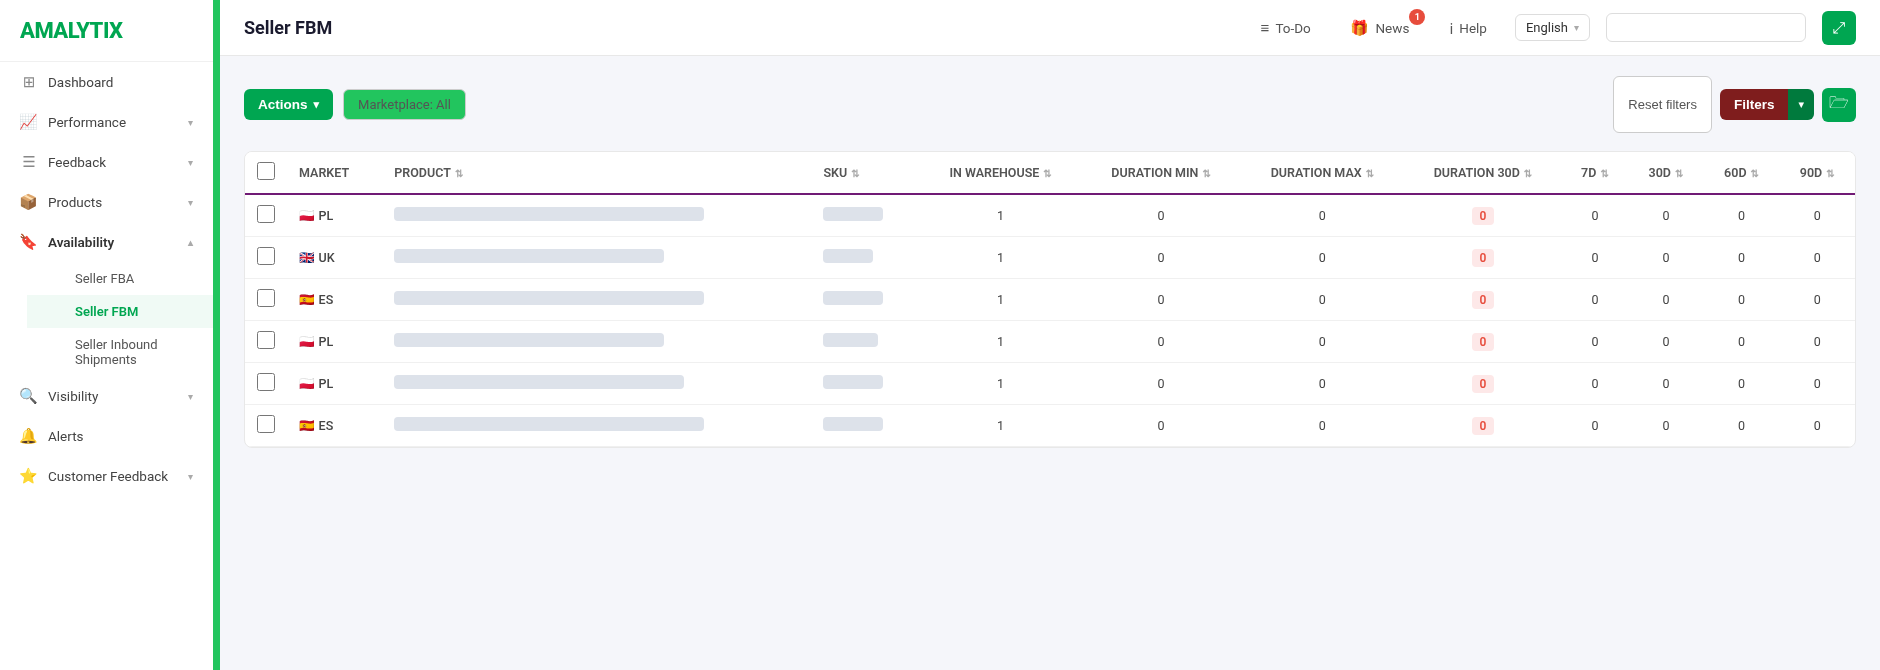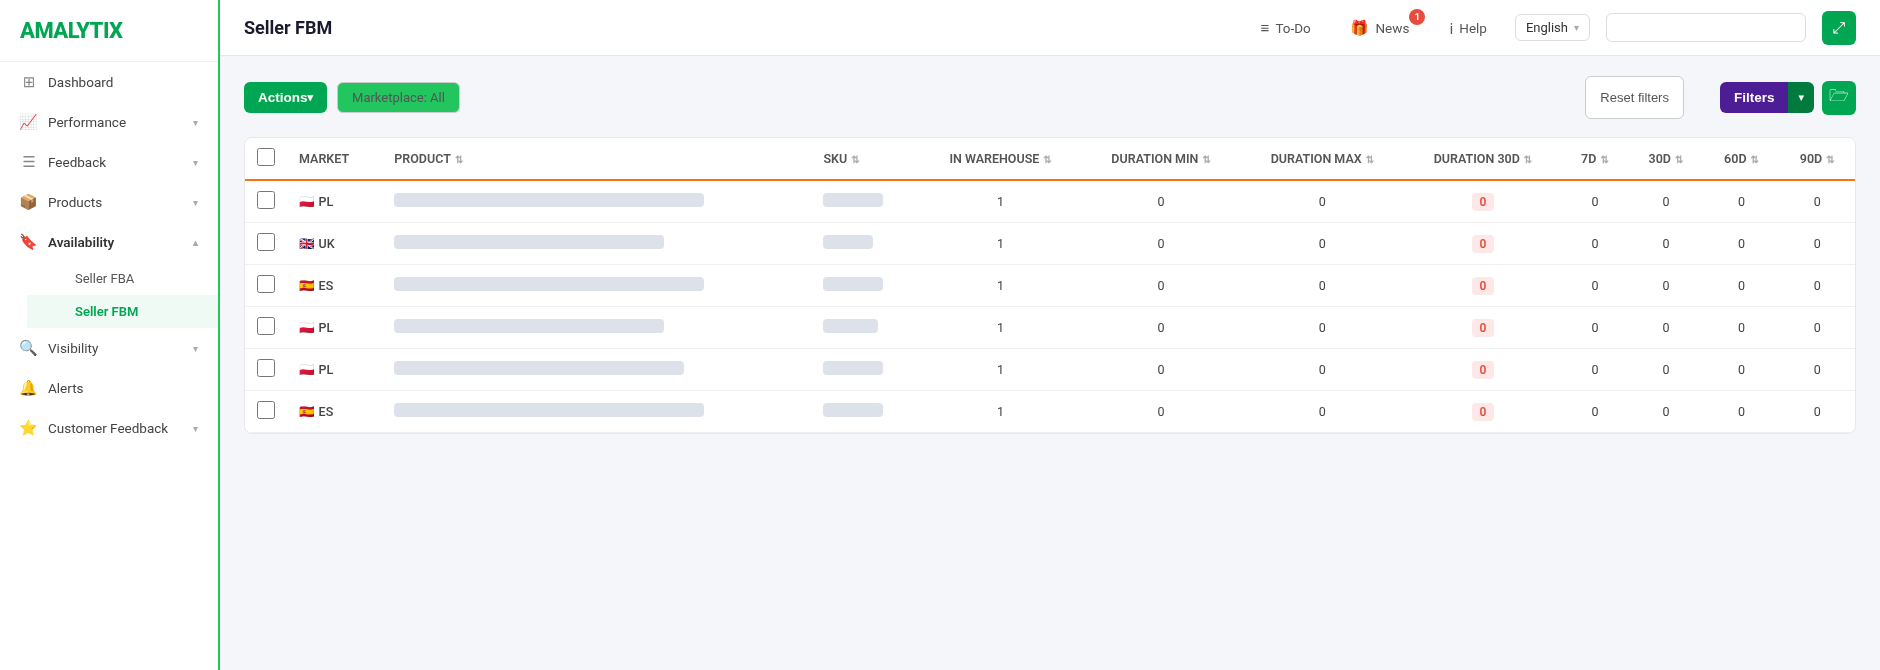--- a/index.html
+++ b/index.html
@@ -6,7 +6,7 @@
     body { font-family: -apple-system, BlinkMacSystemFont, 'Segoe UI', Roboto, sans-serif; font-size: 13px; background: #f5f6fa; color: #333; display: flex; height: 670px; overflow: hidden; }
 
     
-    .sidebar { width: 220px; background: #fff; border-right: 2px solid #22c55e; display: flex; flex-direction: column; flex-shrink: 0; height: 670px; overflow-y: auto; }
+    .sidebar { width: 220px; background: #fff; border-right: 7px solid #22c55e; display: flex; flex-direction: column; flex-shrink: 0; height: 670px; overflow-y: auto; }
     .sidebar-logo { padding: 18px 20px; font-size: 22px; font-weight: 800; color: #1a1a2e; letter-spacing: -0.5px; border-bottom: 1px solid #f0f0f0; }
     .sidebar-logo span { color: #00a651; }
     .sidebar-item { display: flex; align-items: center; justify-content: space-between; padding: 11px 20px; cursor: pointer; color: #444; font-size: 13.5px; transition: background 0.15s; }

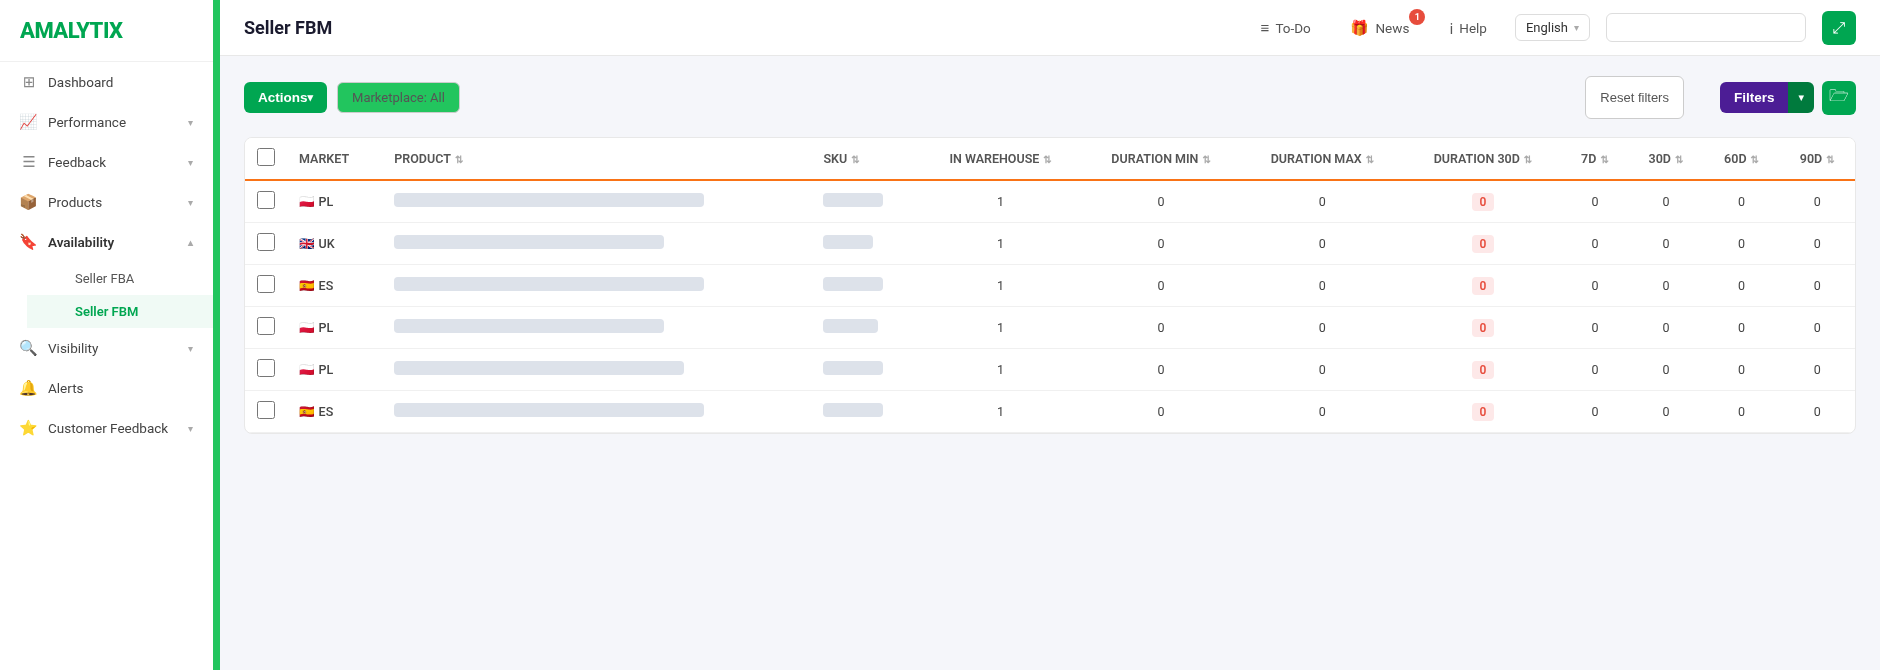--- a/index.html
+++ b/index.html
@@ -35,7 +35,7 @@
 
     
     .toolbar { display: flex; align-items: center; gap: 10px; margin-bottom: 18px; }
-    .btn-actions { background: #00a651; color: #fff; border: none; border-radius: 6px; padding: 8px 14px; font-size: 13.5px; font-weight: 600; cursor: pointer; display: flex; align-items: center; }
+    .btn-actions { background: #00a651; color: #fff; border: none; border-radius: 6px; padding: 8px 14px; font-size: 13.5px; font-weight: 600; cursor: pointer; display: flex; align-items: center; gap: 6px; }
     .btn-actions .chevron { color: #fff; font-size: 11px; }
     .marketplace-badge { border: 1px solid #ccc; border-radius: 6px; padding: 7px 14px; font-size: 13px; color: #555; background: #22c55e; cursor: pointer; }
     .toolbar-right { margin-left: auto; display: flex; gap: 8px; align-items: center; }

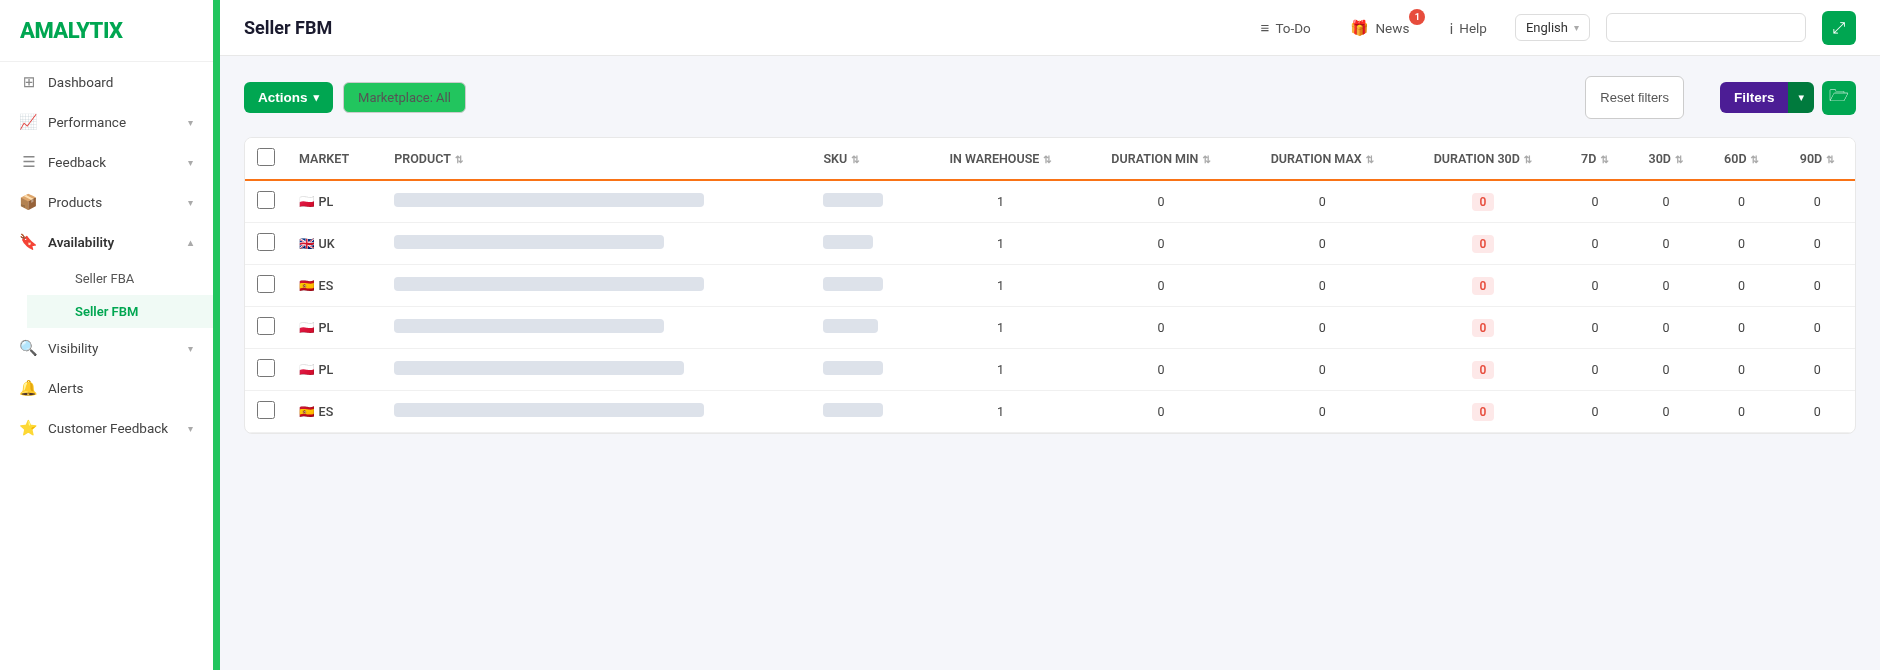--- a/index.html
+++ b/index.html
@@ -39,7 +39,7 @@
     .btn-actions .chevron { color: #fff; font-size: 11px; }
     .marketplace-badge { border: 1px solid #ccc; border-radius: 6px; padding: 7px 14px; font-size: 13px; color: #555; background: #22c55e; cursor: pointer; }
     .toolbar-right { margin-left: auto; display: flex; gap: 8px; align-items: center; }
-    .btn-reset { border: 1px solid #ccc; border-radius: 6px; padding: 13px 14px; font-size: 13px; background: #fff; color: #555; cursor: pointer; }
+    .btn-reset { border: 1px solid #ccc; border-radius: 6px; padding: 20px 14px; font-size: 13px; background: #fff; color: #555; cursor: pointer; }
     .btn-filters { background: #4c1d95; color: #fff; border: none; border-radius: 6px 0 0 6px; padding: 8px 14px; font-size: 13.5px; font-weight: 600; cursor: pointer; display: flex; align-items: center; gap: 6px; margin-left: 28px; }
     .btn-filters-caret { background: #007a3d; color: #fff; border: none; border-radius: 0 6px 6px 0; padding: 8px 10px; cursor: pointer; font-size: 11px; }
     .btn-save { background: #00a651; color: #fff; border: none; border-radius: 6px; padding: 8px 10px; cursor: pointer; font-size: 16px; width: 34px; height: 34px; display: flex; align-items: center; justify-content: center; }

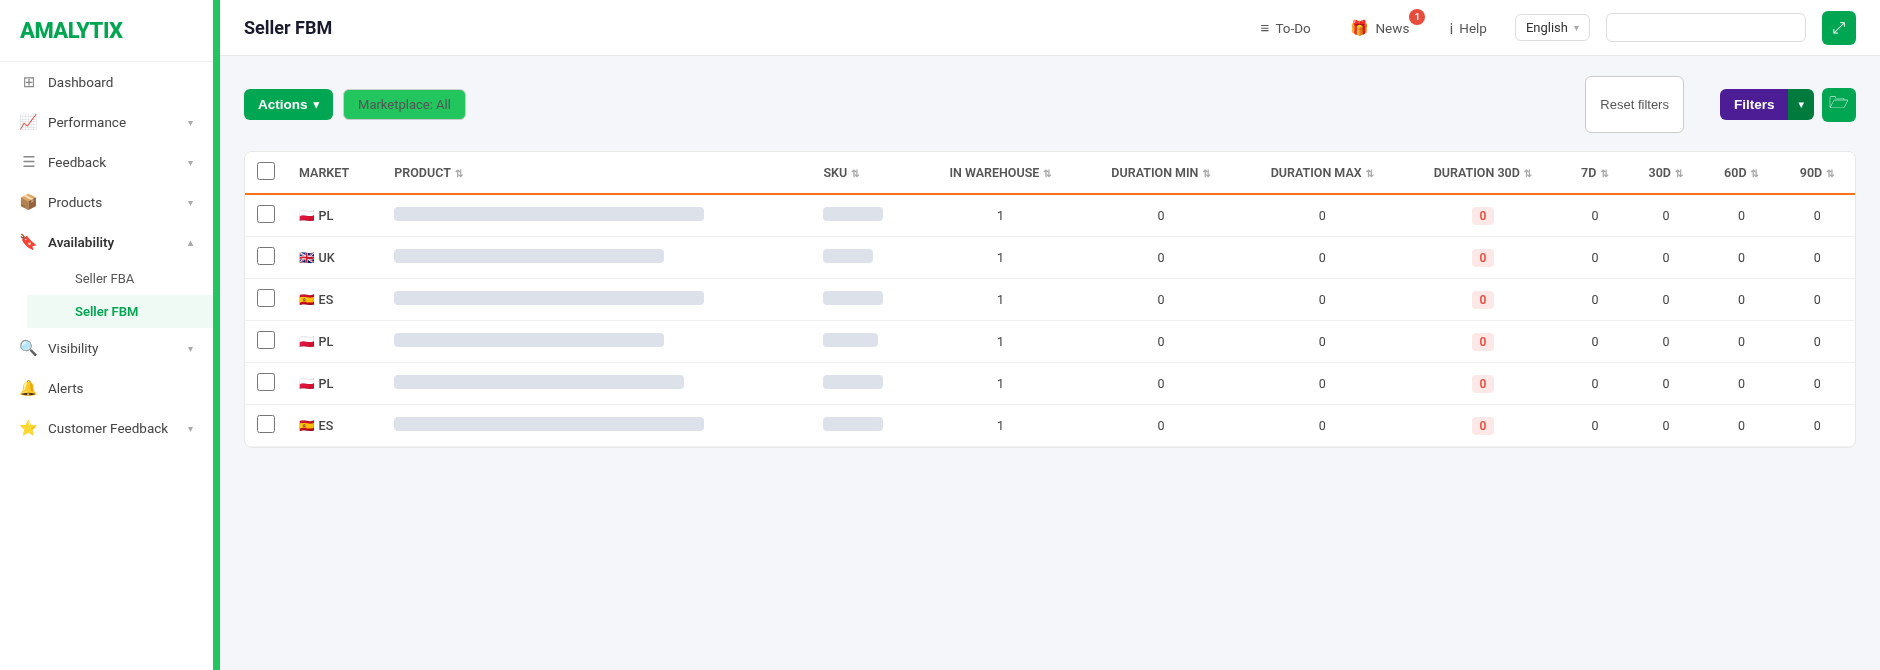--- a/index.html
+++ b/index.html
@@ -40,7 +40,7 @@
     .marketplace-badge { border: 1px solid #ccc; border-radius: 6px; padding: 7px 14px; font-size: 13px; color: #555; background: #22c55e; cursor: pointer; }
     .toolbar-right { margin-left: auto; display: flex; gap: 8px; align-items: center; }
     .btn-reset { border: 1px solid #ccc; border-radius: 6px; padding: 20px 14px; font-size: 13px; background: #fff; color: #555; cursor: pointer; }
-    .btn-filters { background: #4c1d95; color: #fff; border: none; border-radius: 6px 0 0 6px; padding: 8px 14px; font-size: 13.5px; font-weight: 600; cursor: pointer; display: flex; align-items: center; gap: 6px; margin-left: 28px; }
+    .btn-filters { background: #7f1d1d; color: #fff; border: none; border-radius: 6px 0 0 6px; padding: 8px 14px; font-size: 13.5px; font-weight: 600; cursor: pointer; display: flex; align-items: center; gap: 6px; }
     .btn-filters-caret { background: #007a3d; color: #fff; border: none; border-radius: 0 6px 6px 0; padding: 8px 10px; cursor: pointer; font-size: 11px; }
     .btn-save { background: #00a651; color: #fff; border: none; border-radius: 6px; padding: 8px 10px; cursor: pointer; font-size: 16px; width: 34px; height: 34px; display: flex; align-items: center; justify-content: center; }
 

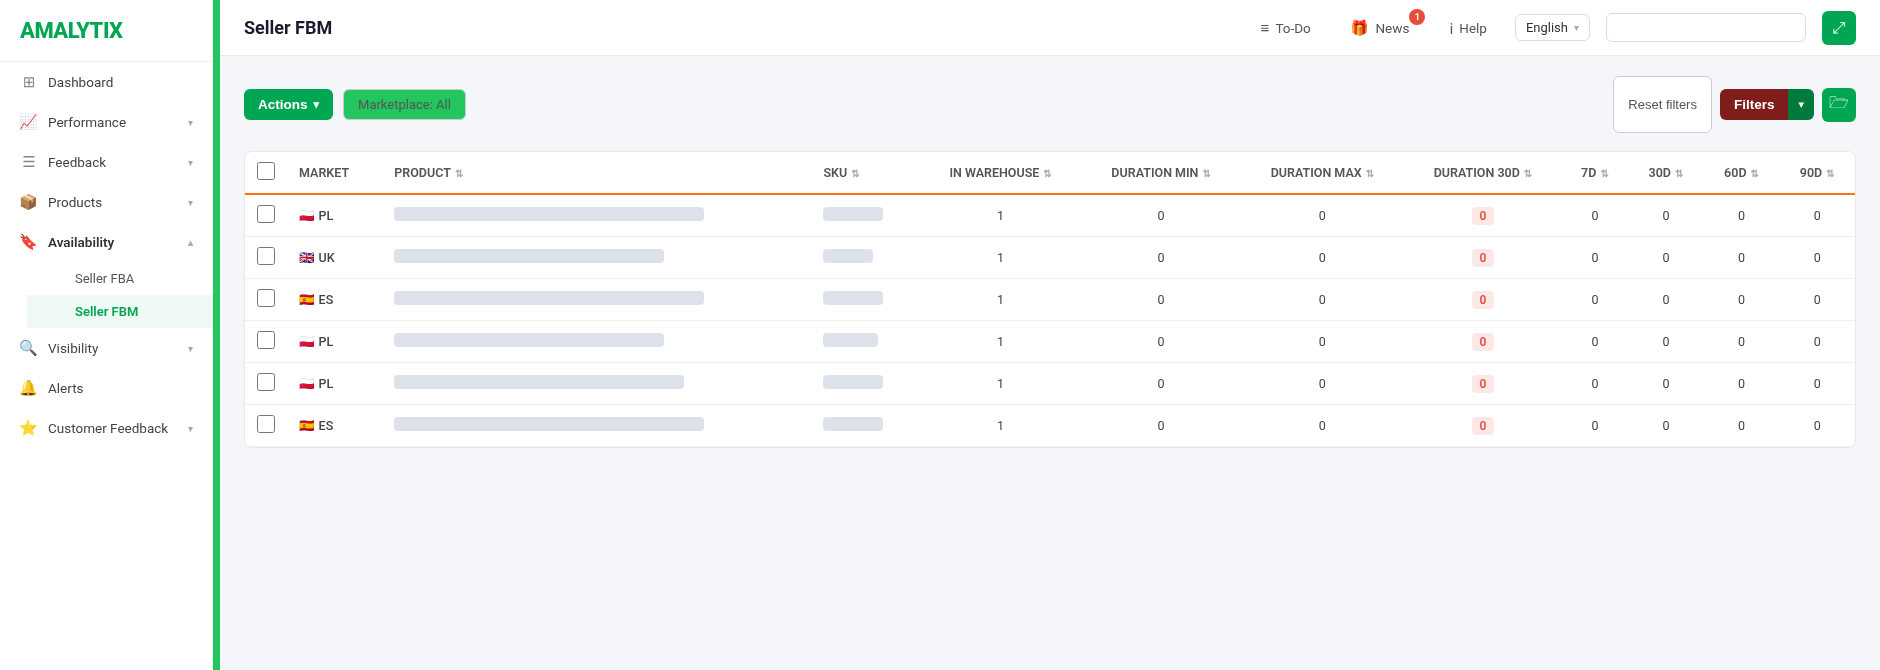--- a/index.html
+++ b/index.html
@@ -47,7 +47,7 @@
     
     .table-container { background: #fff; border-radius: 8px; border: 1px solid #e8e8e8; overflow: auto; }
     table { width: 100%; border-collapse: collapse; font-size: 12.5px; }
-    thead th { background: #fff; border-bottom: 2px solid #f97316; padding: 10px 12px; text-align: left; font-weight: 600; color: #555; white-space: nowrap; position: sticky; top: 0; z-index: 1; }
+    thead th { background: #fff; border-bottom: 2px solid #701a75; padding: 10px 12px; text-align: left; font-weight: 600; color: #555; white-space: nowrap; position: sticky; top: 0; z-index: 1; }
     thead th .sort-icon { margin-left: 4px; color: #aaa; font-size: 10px; }
     tbody tr { border-bottom: 1px solid #f0f0f0; }
     tbody td { padding: 10px 12px; vertical-align: middle; white-space: nowrap; color: #444; }

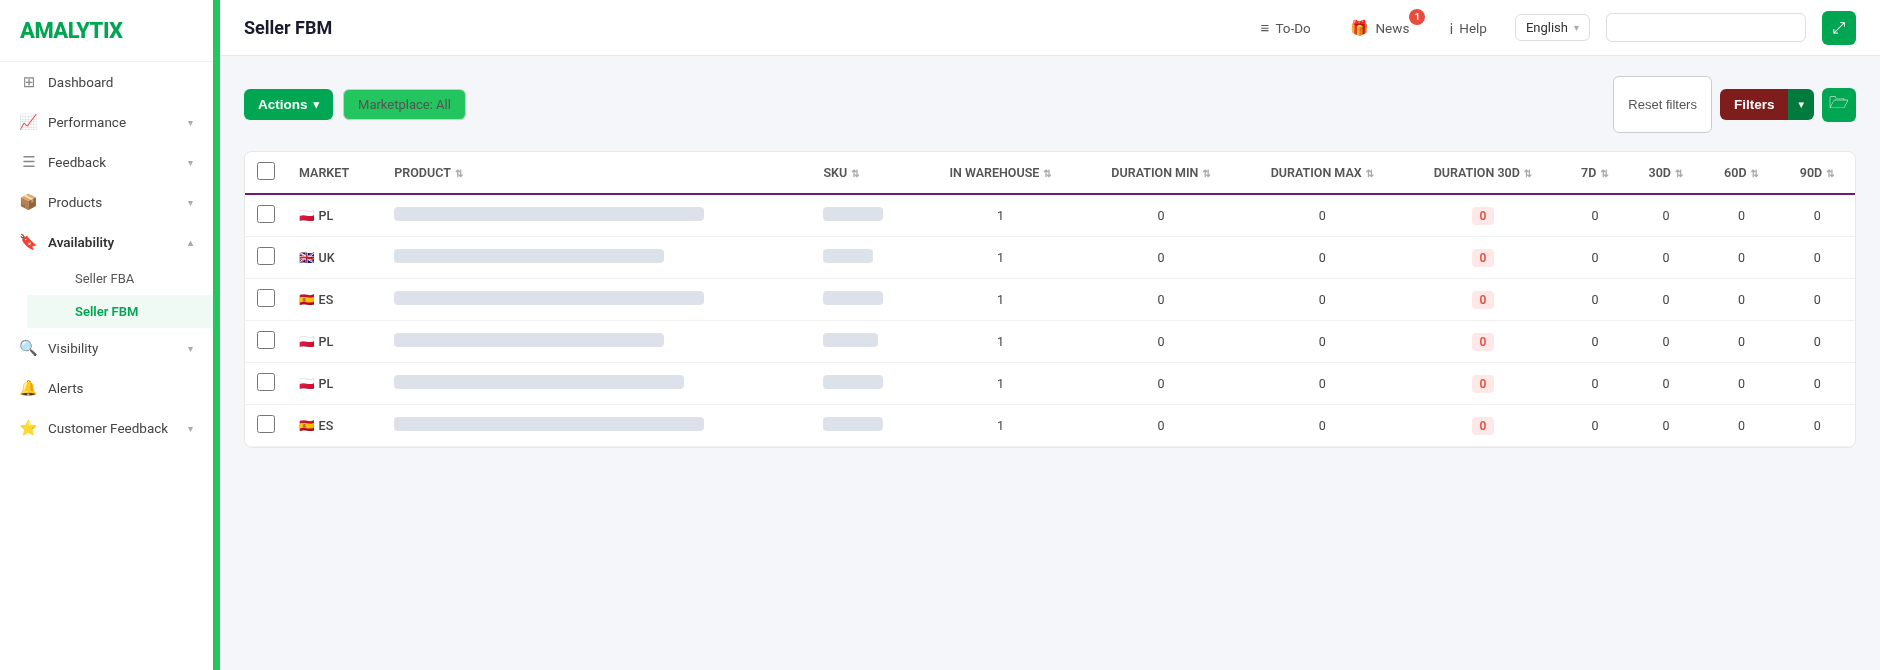--- a/index.html
+++ b/index.html
@@ -110,6 +110,9 @@
   </div>
   <div class="sidebar-sub-item active">
     <span>Seller FBM</span>
+  </div>
+  <div class="sidebar-sub-item">
+    <span>Seller Inbound Shipments</span>
   </div>
 
   <div class="sidebar-item">

